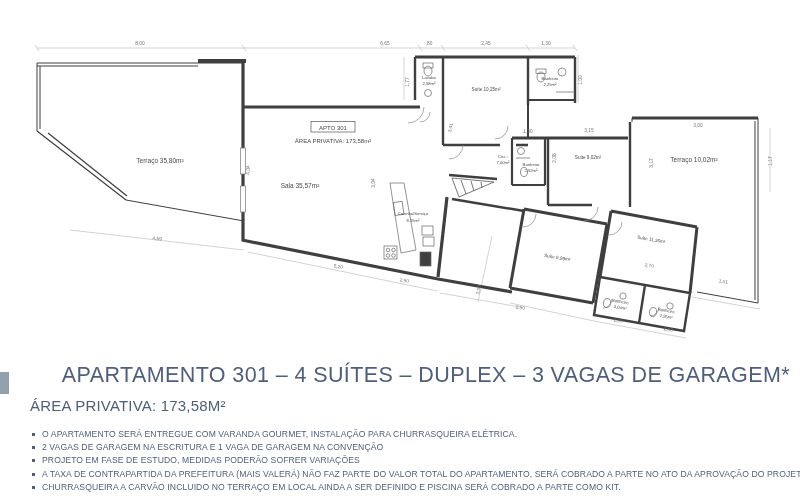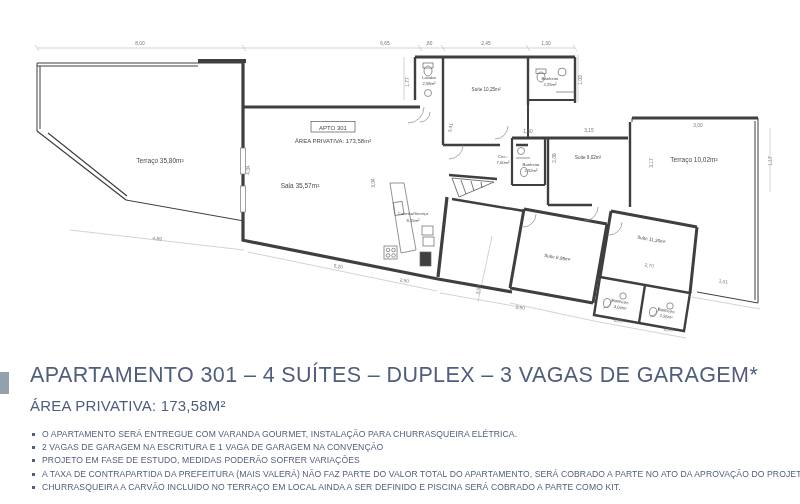--- a/index.html
+++ b/index.html
@@ -21,7 +21,7 @@
   .apto-lbl{font-size:6px;}
   .accent-block{position:absolute;left:0;top:372px;width:9px;height:22px;background:var(--accent);}
   .title{position:absolute;left:30px;top:363px;width:760px;margin:0;
-         font-size:21.5px;font-weight:400;letter-spacing:0.4px;color:var(--heading);white-space:nowrap;}
+         font-size:21.5px;font-weight:400;letter-spacing:0.4px;color:var(--heading);white-space:nowrap;text-align:right;}
   .subtitle{position:absolute;left:30px;top:397px;margin:0;
          font-size:15px;font-weight:500;letter-spacing:0.2px;color:var(--heading);}
   .bullets{position:absolute;left:31px;top:428px;margin:0;padding:0;list-style:none;

